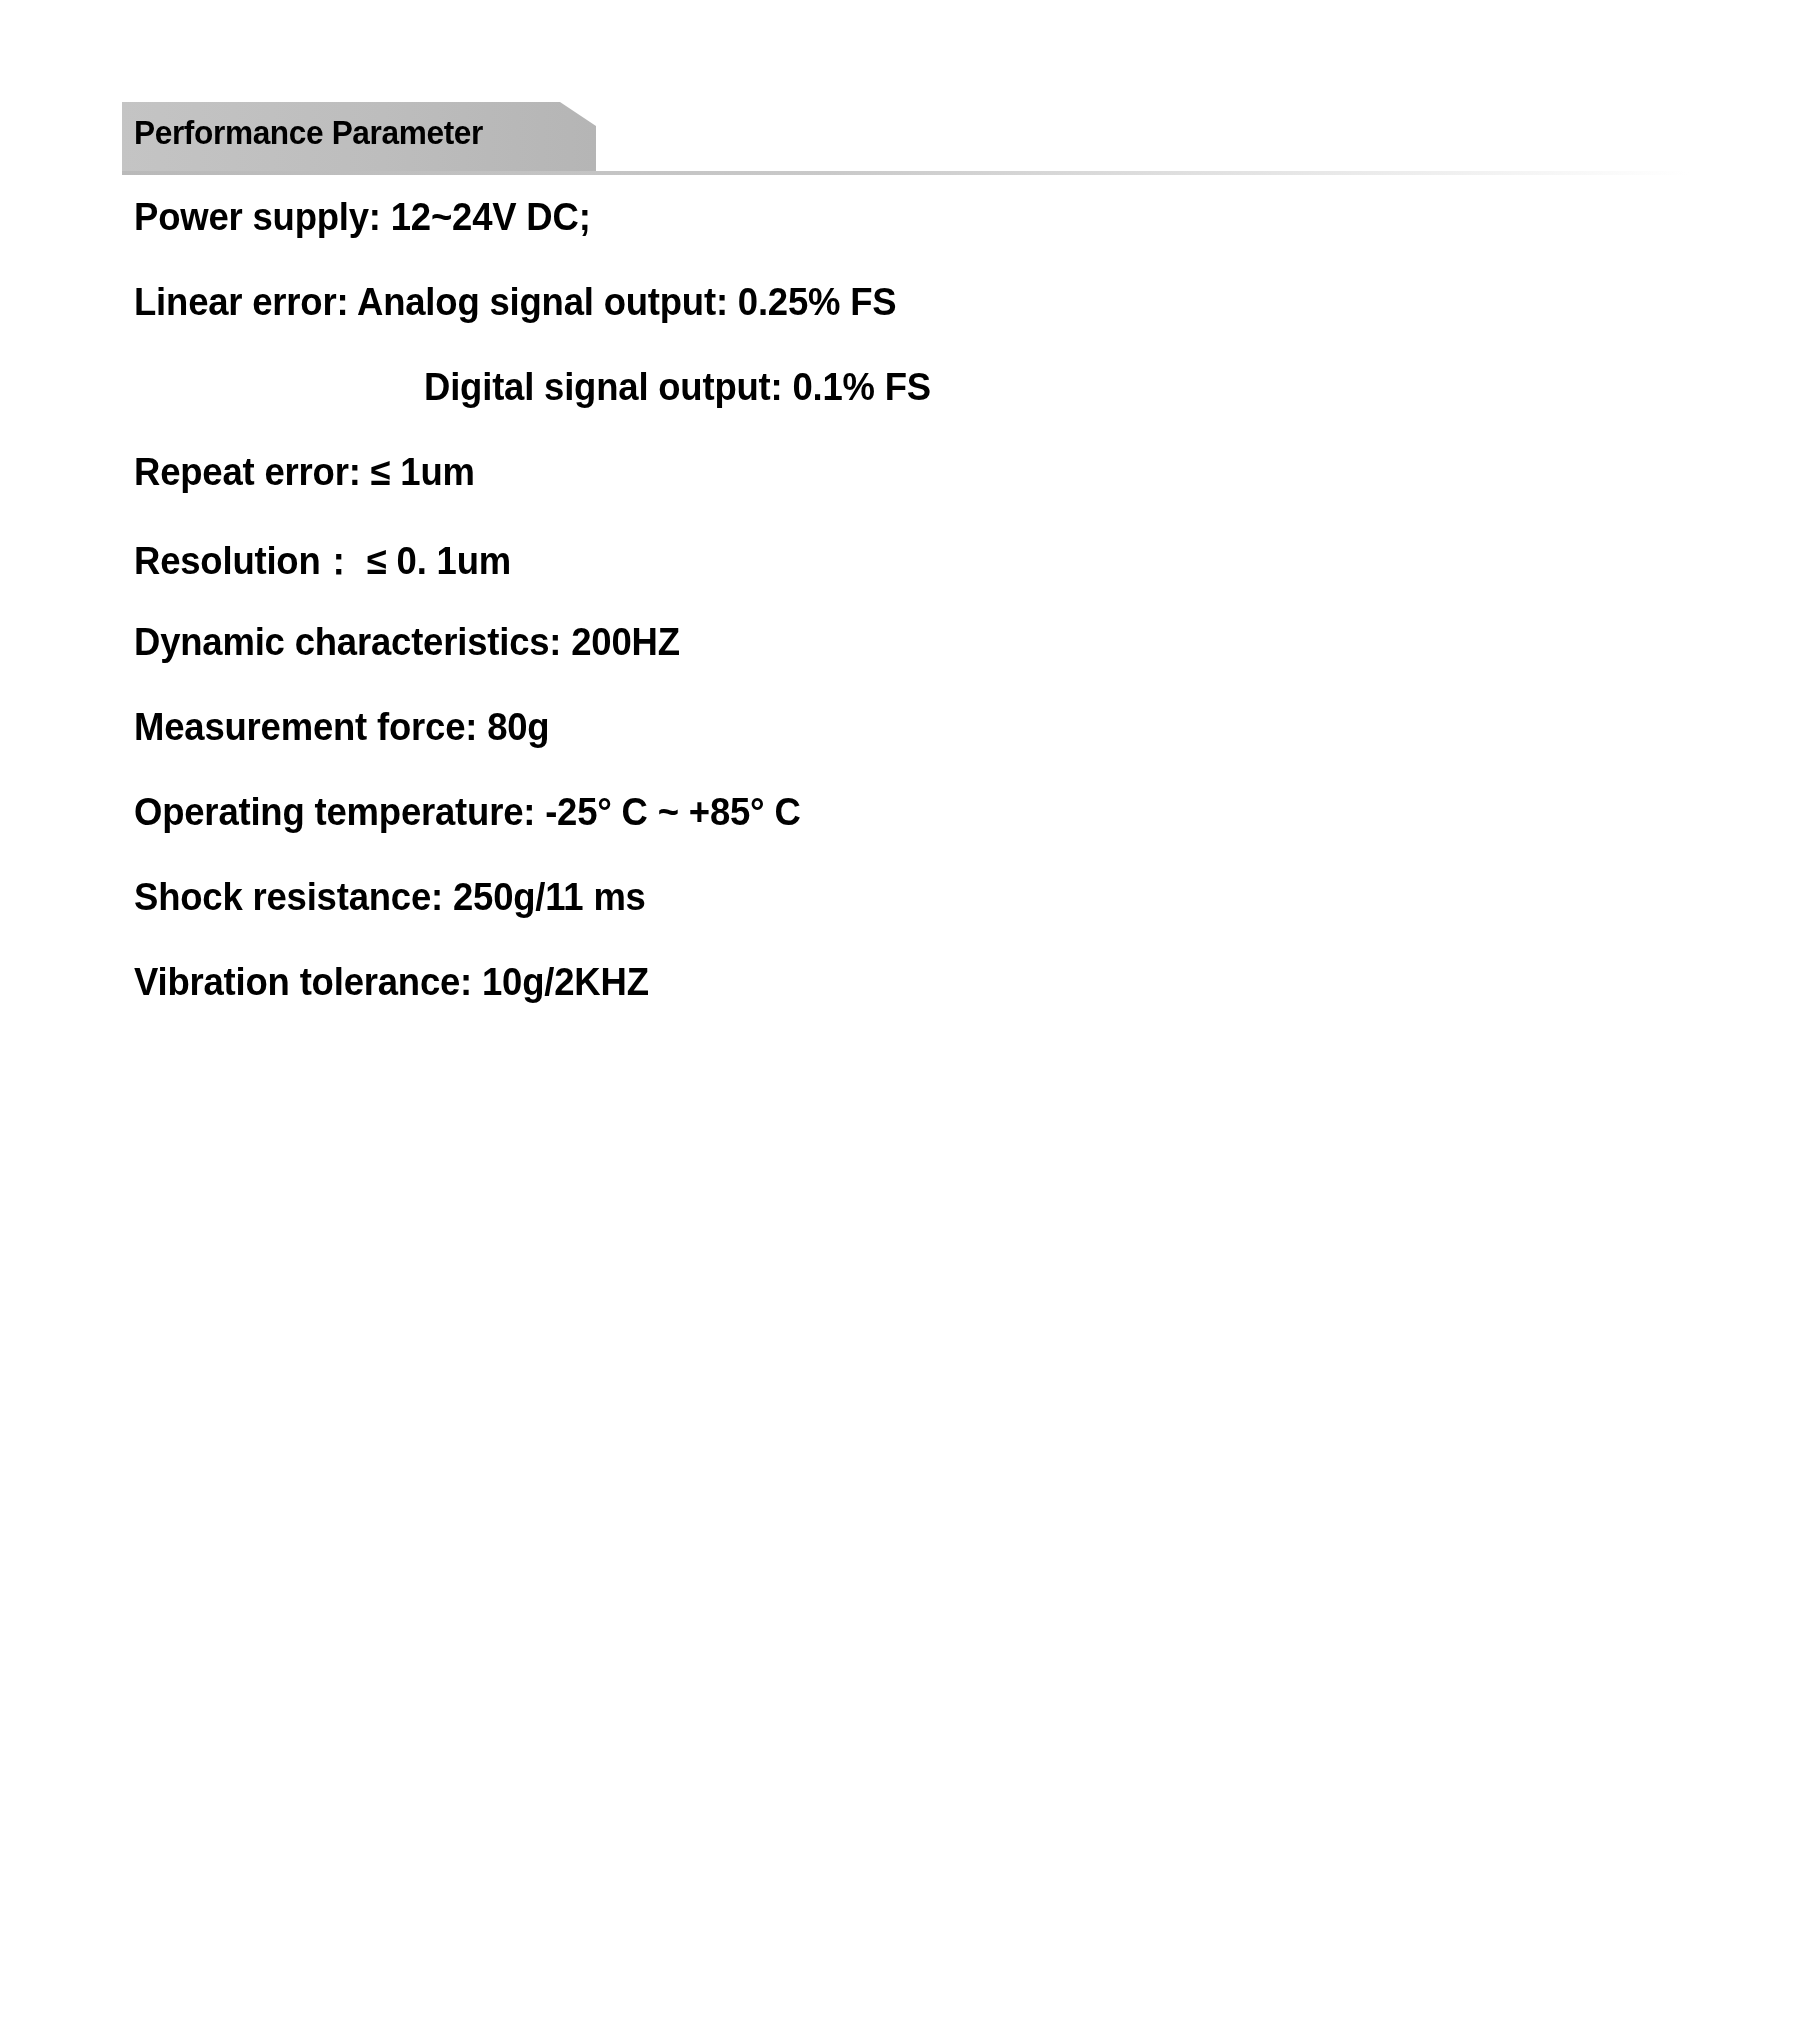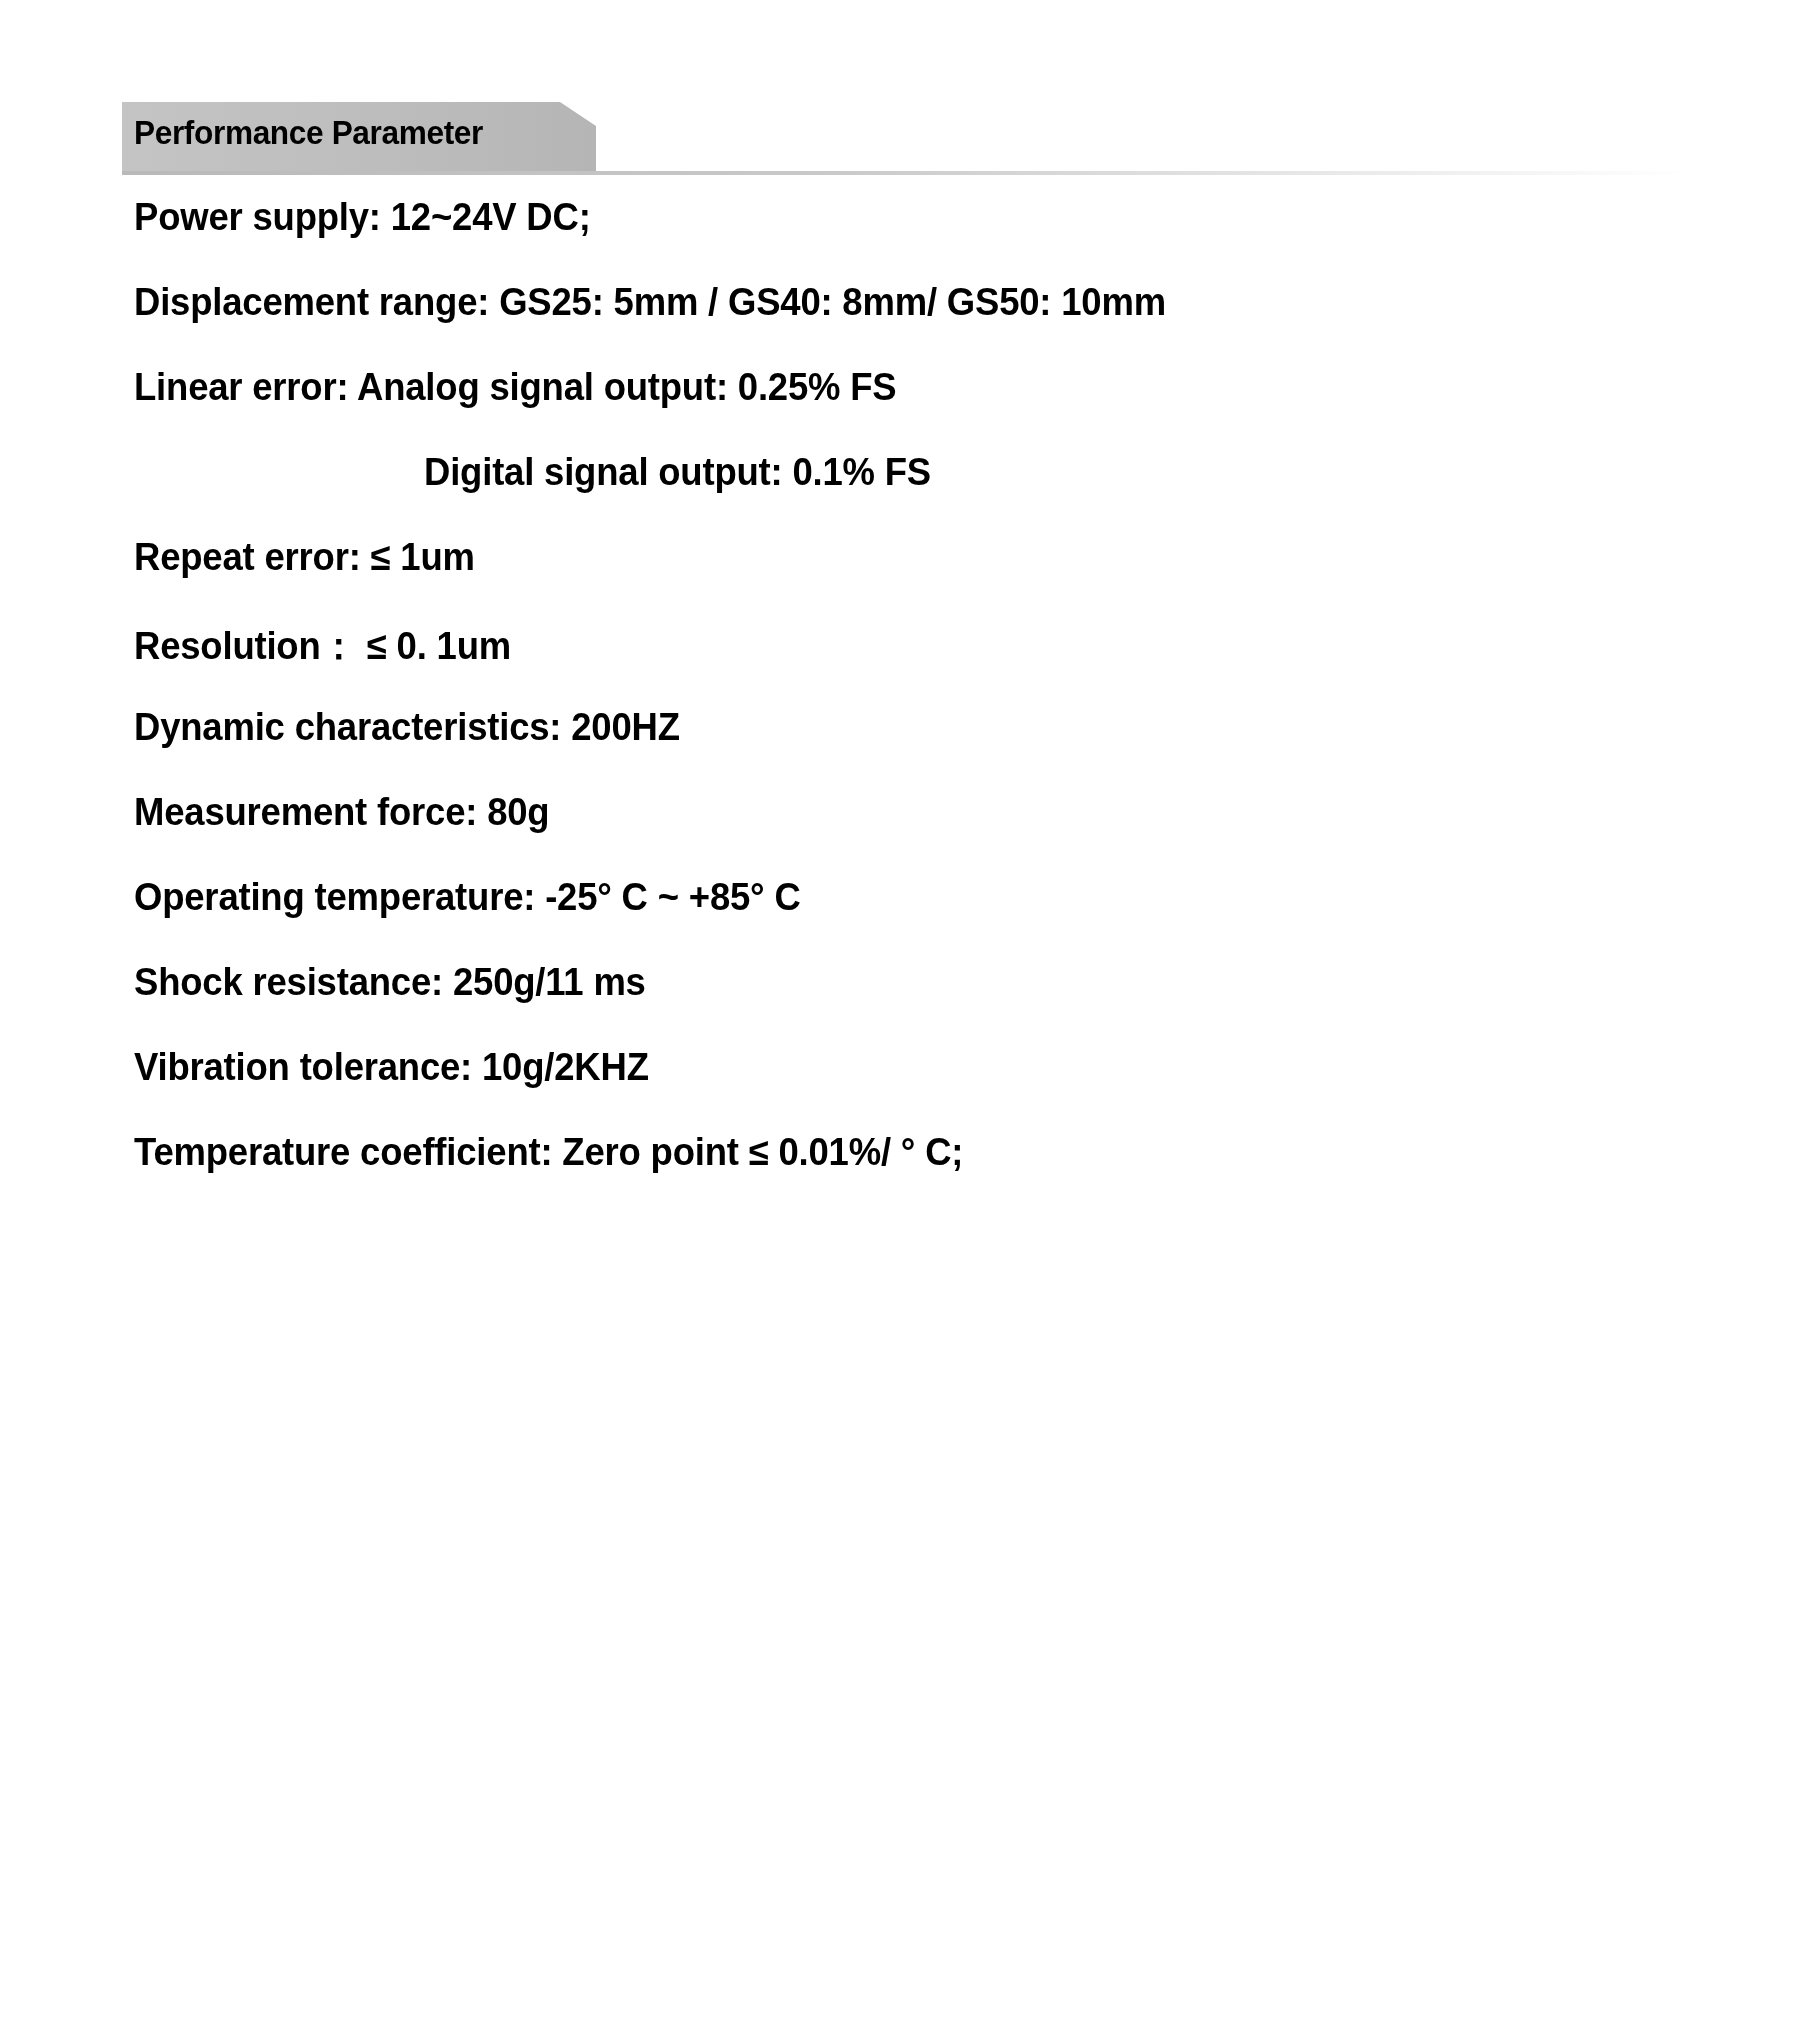--- a/index.html
+++ b/index.html
@@ -98,9 +98,6 @@
       <div class="spec-text indent-0">Power supply:  12~24V DC;</div>
     </div>
     <div class="spec-row">
-      <div class="spec-text indent-0">Displacement range: GS25: 5mm / GS40: 8mm/ GS50: 10mm</div>
-    </div>
-    <div class="spec-row">
       <div class="spec-text indent-0">Linear error:  Analog signal output: 0.25% FS</div>
     </div>
     <div class="spec-row">

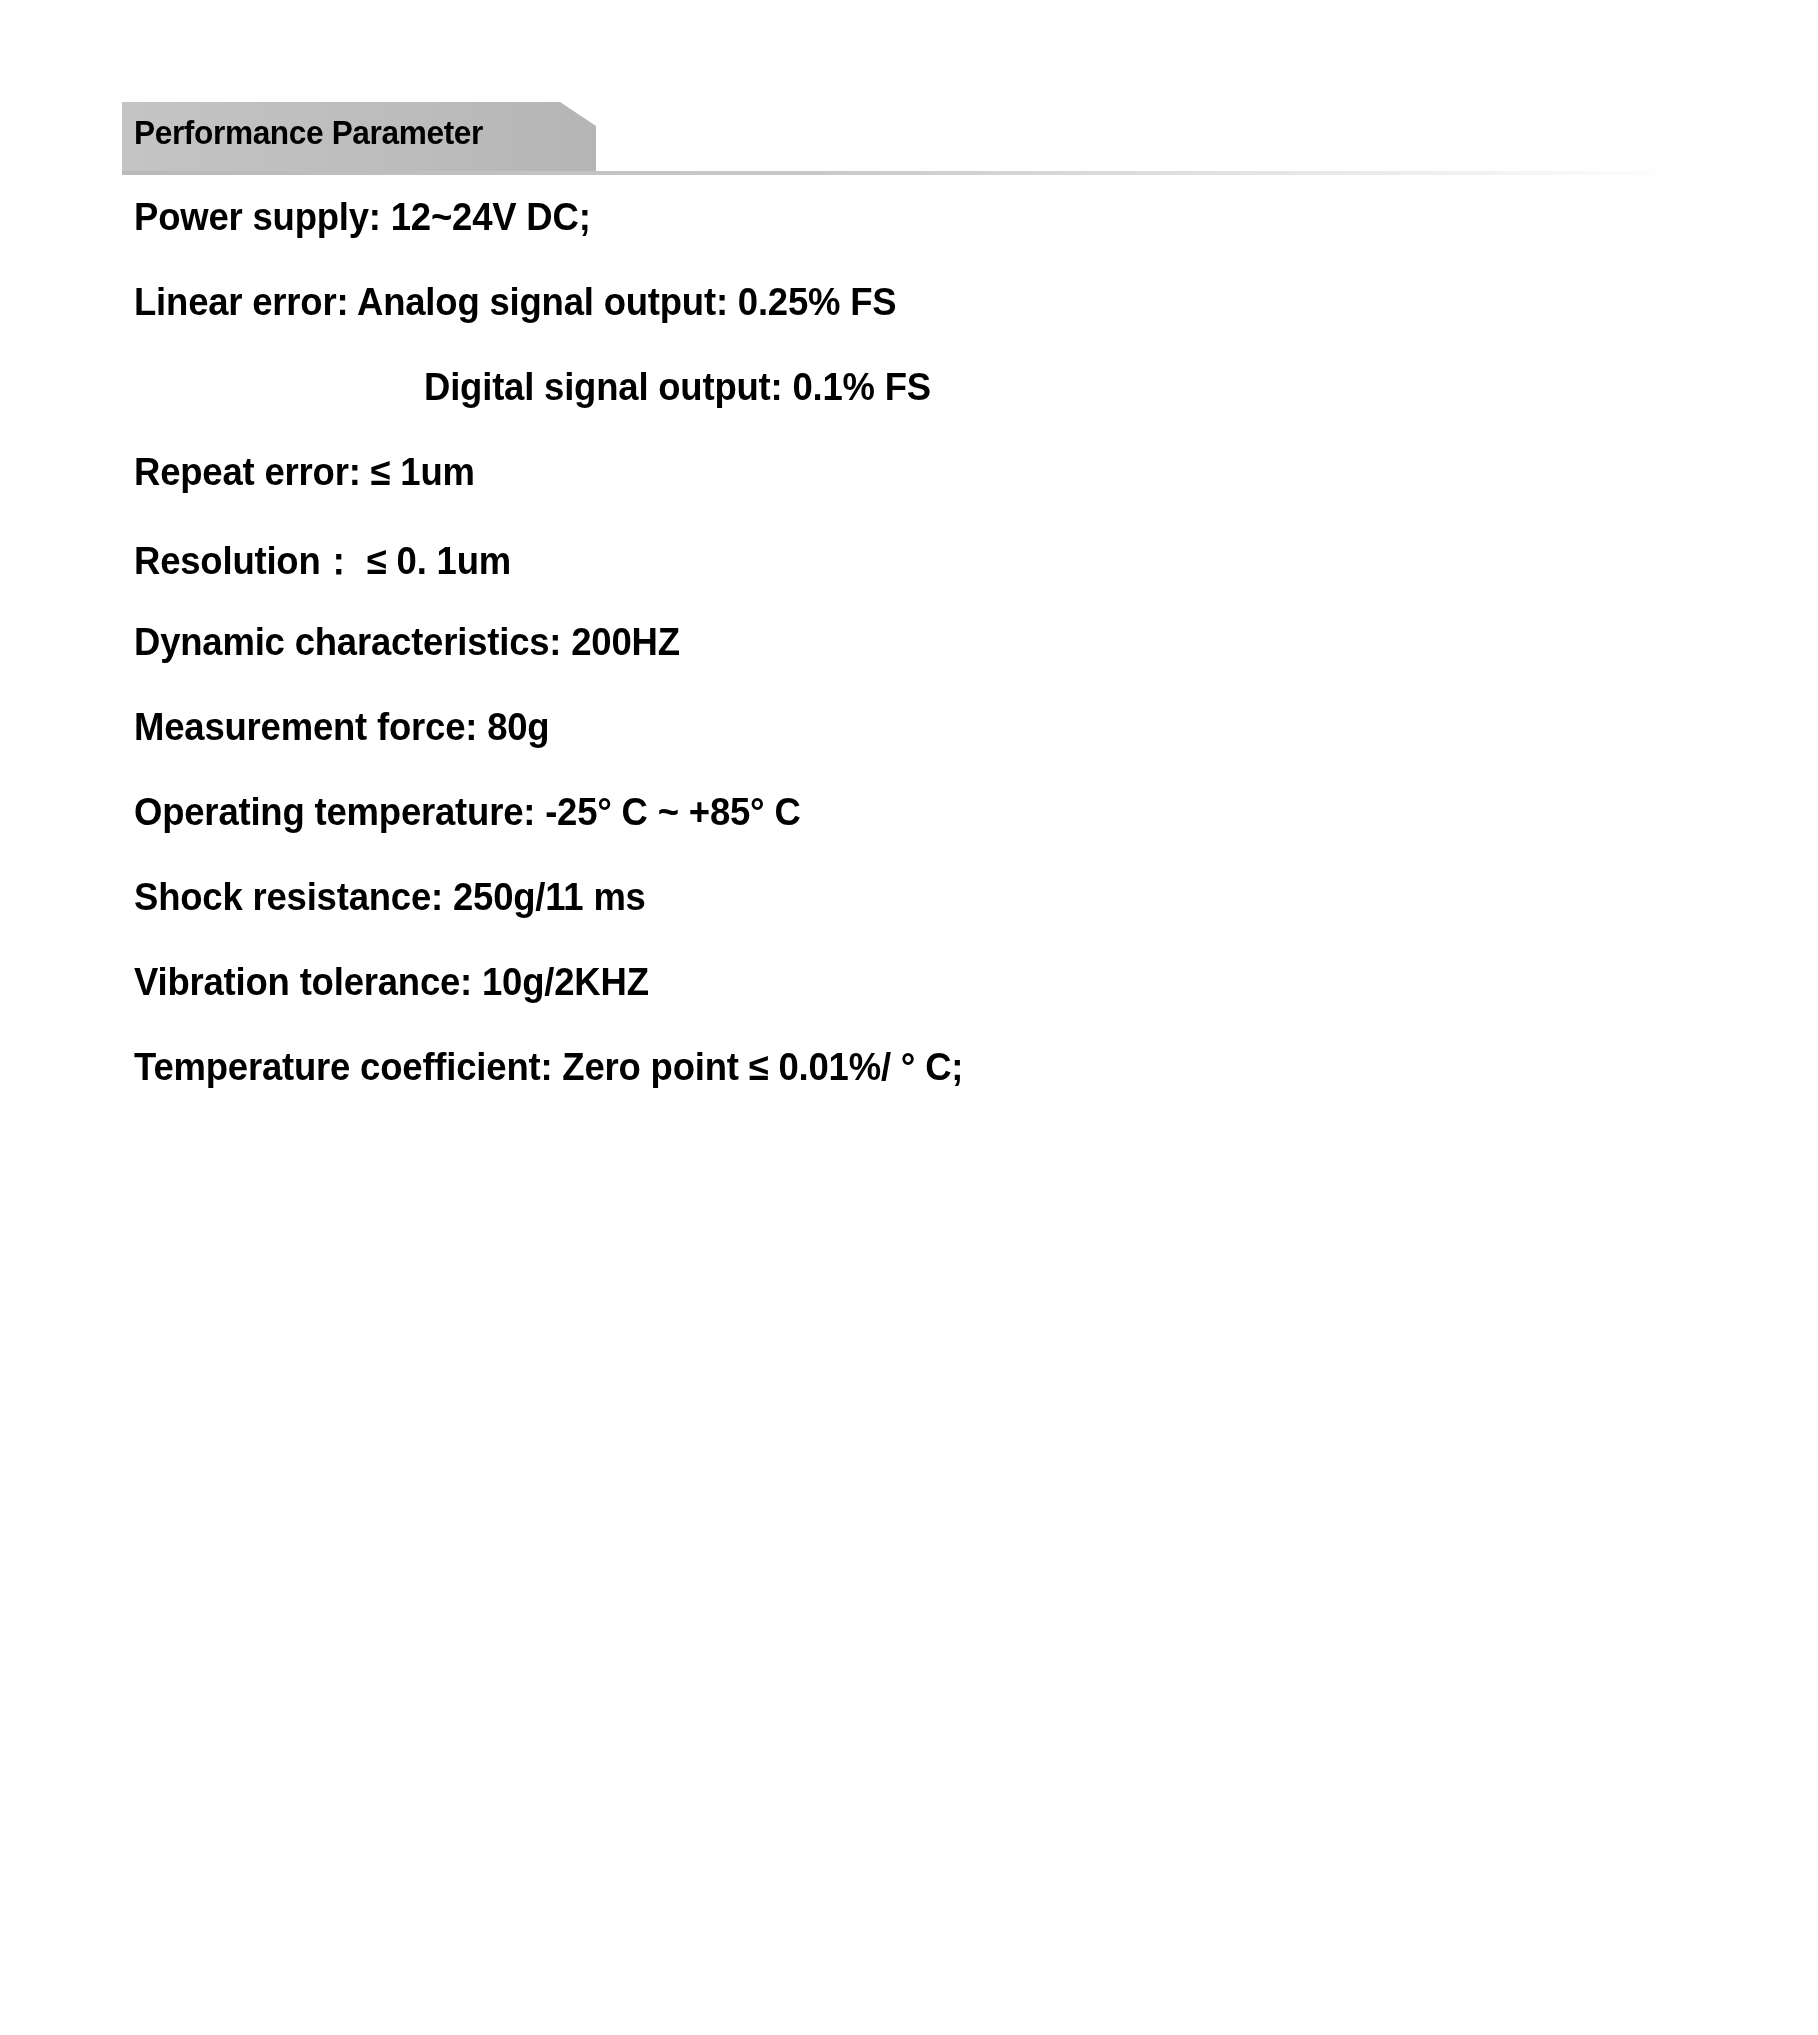--- a/index.html
+++ b/index.html
@@ -124,9 +124,6 @@
     <div class="spec-row">
       <div class="spec-text indent-0">Vibration tolerance:  10g/2KHZ</div>
     </div>
-    <div class="spec-row">
-      <div class="spec-text indent-0">Temperature coefficient:  Zero point ≤ 0.01%/ ° C;</div>
-    </div>
   </div>
 
 

